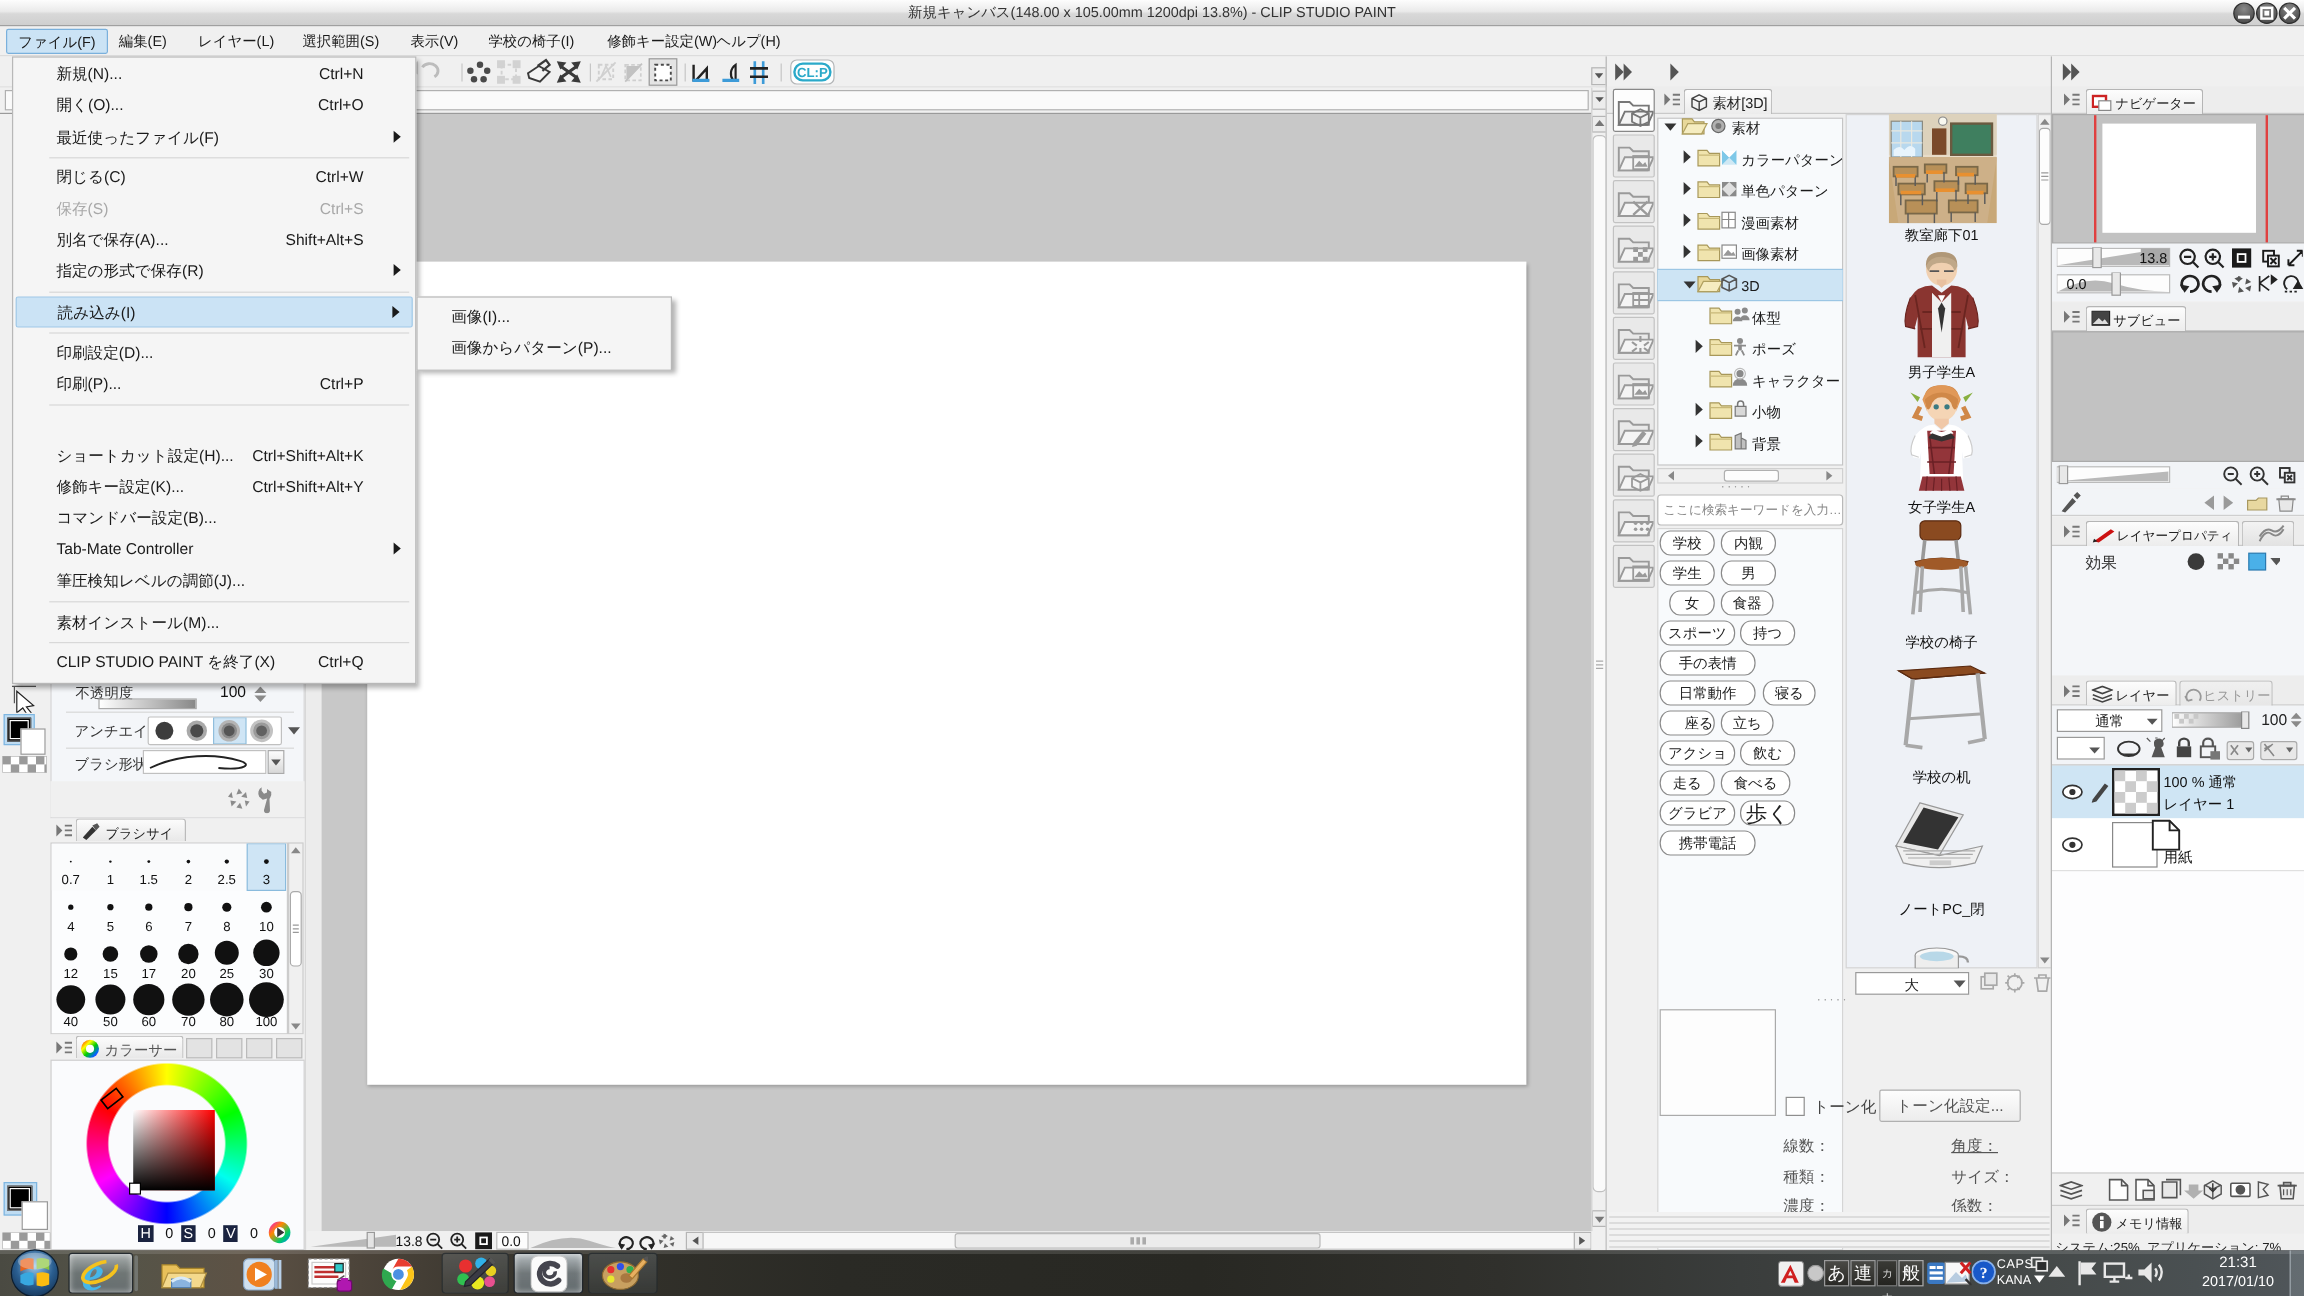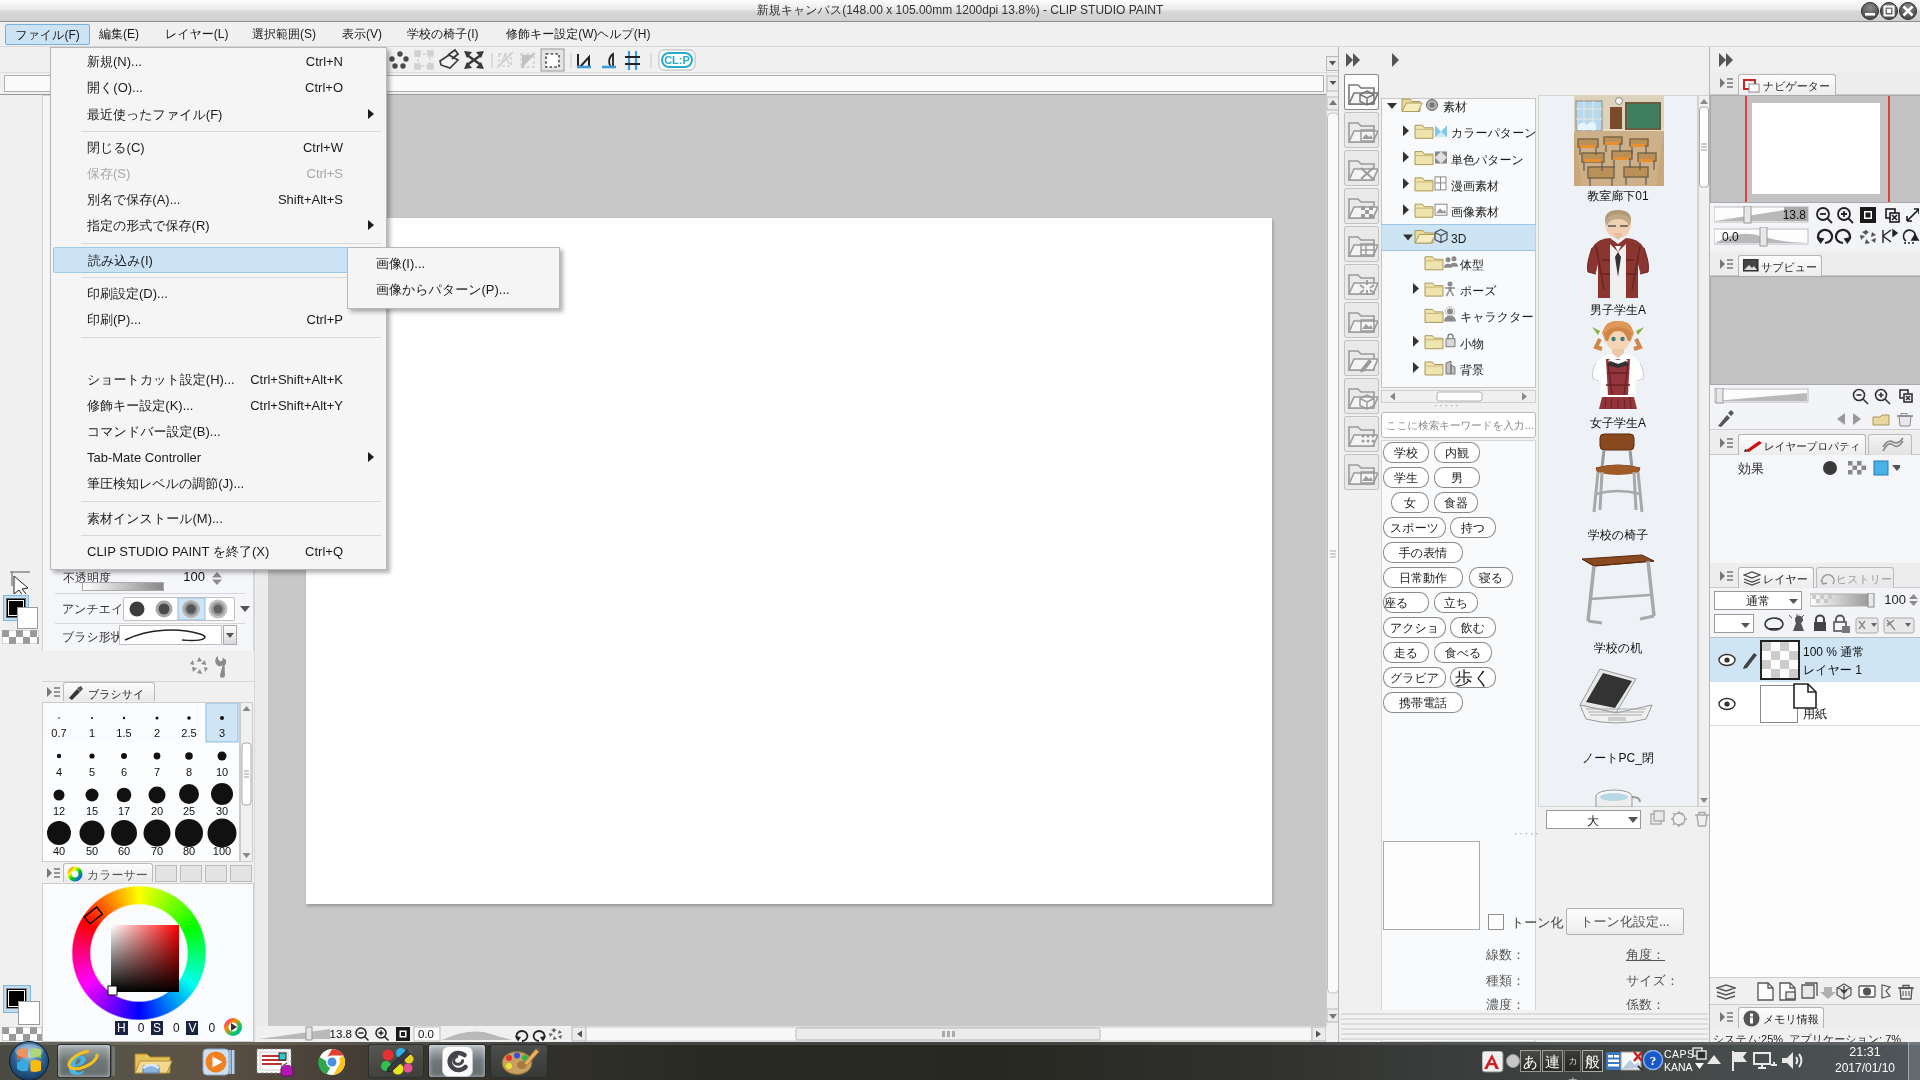--- a/index.html
+++ b/index.html
@@ -31,7 +31,7 @@
 
 #taskbar { left:0; top:1042px; width:1920px; height:38px; background:linear-gradient(90deg,#3a3633,#4a423a 15%,#2e2b29 40%,#23221f 60%,#33312e 80%,#2b2f31); }
 
-#filemenu { left:10px; top:47px; width:337px; height:523px; background:#f5f5f5; border:1px solid #b8b8b8; box-shadow:3px 3px 4px rgba(0,0,0,0.3); z-index:50;margin-left:40px; }
+#filemenu { left:10px; top:47px; width:337px; height:523px; background:#f5f5f5; border:1px solid #b8b8b8; box-shadow:3px 3px 4px rgba(0,0,0,0.3); z-index:50; }
 .mi { position:absolute; left:2px; width:331px; height:26px; line-height:26px; font-size:13px; color:#1a1a1a; }
 .mi .lab { position:absolute; left:34px; }
 .mi .sc { position:absolute; right:41px; }

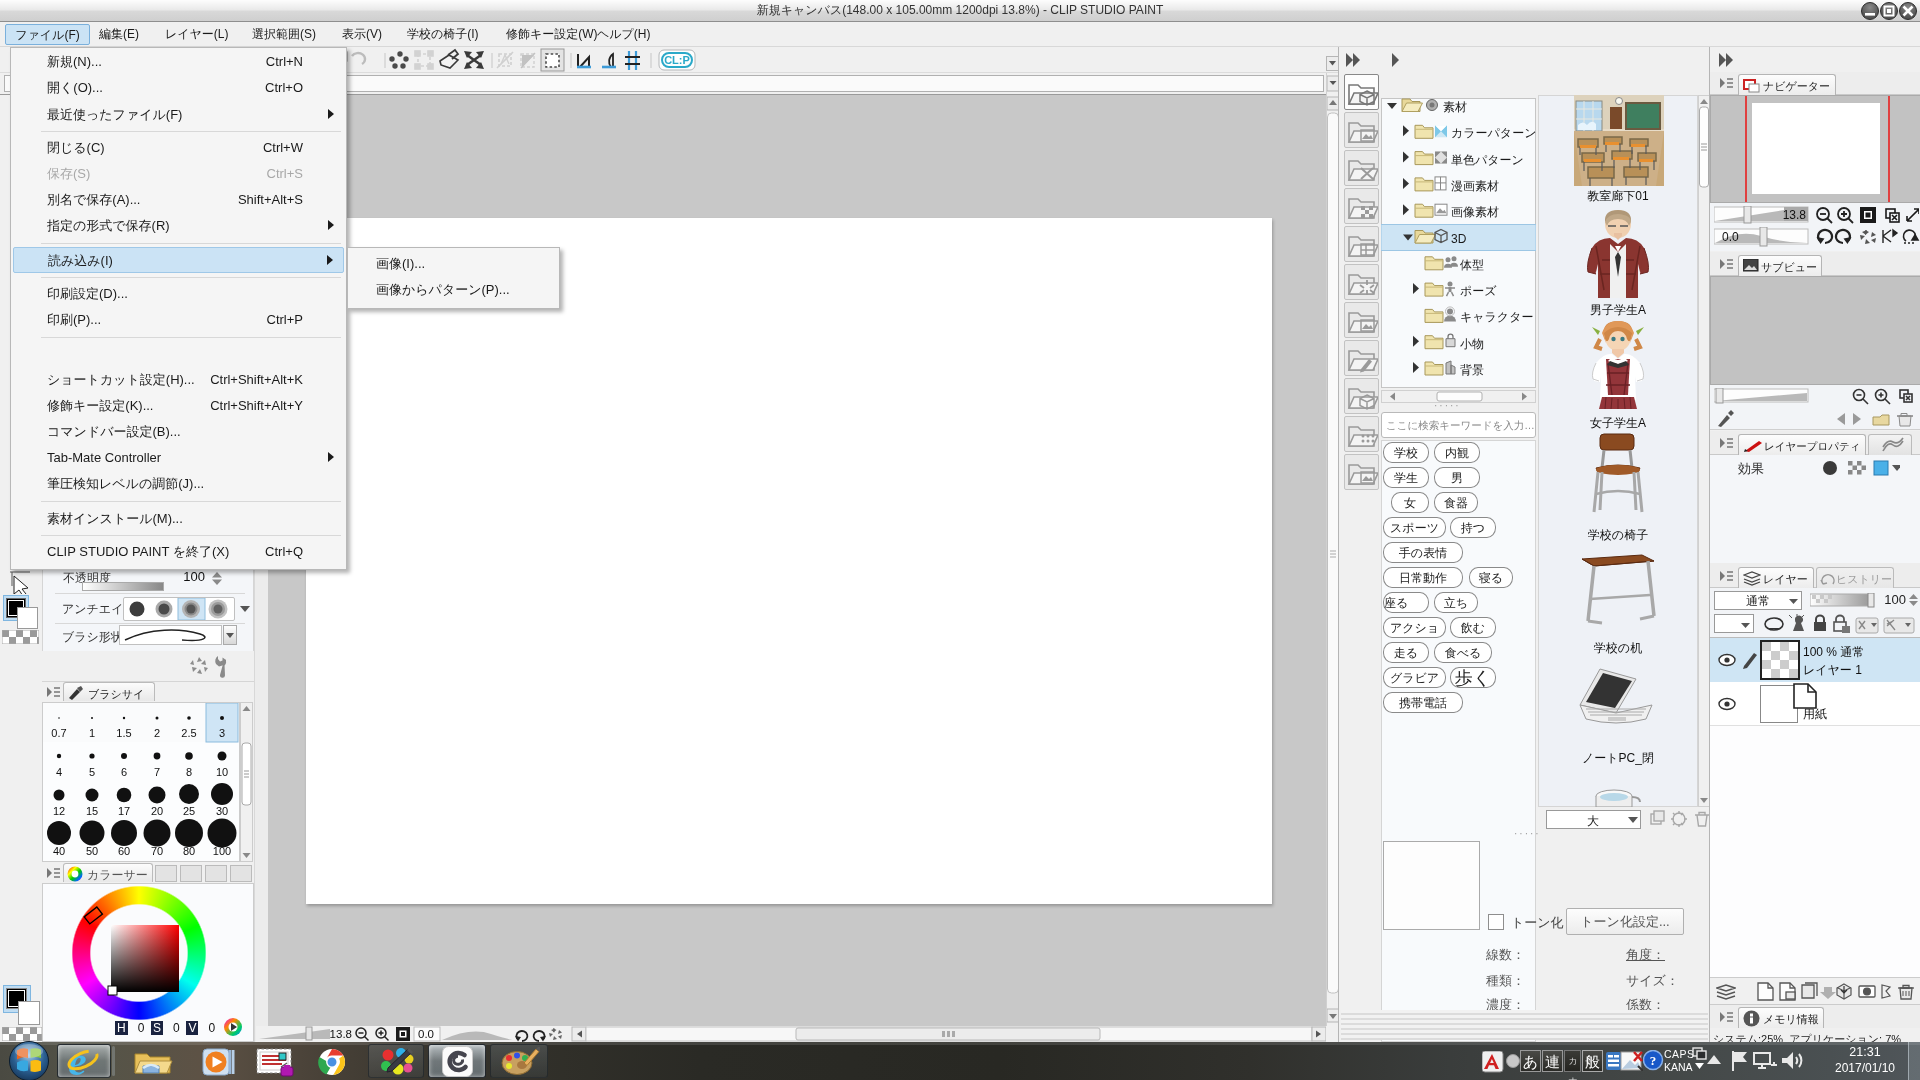--- a/index.html
+++ b/index.html
@@ -456,6 +456,18 @@
           <path d="M47 1 l7 7 -7 7 z"></path>
         </g>
       </svg>
+    <div class="abs" style="left:0;top:25px;width:371px;height:23px;background:#ededed;border-bottom:1px solid #c9c9c9;">
+      <svg class="abs" style="left:46px;top:4px;" width="16" height="14">
+          <path d="M2 2 l5 5 -5 5 z" fill="#777"></path>
+          <path d="M9 3 h6 M9 7 h6 M9 11 h6" stroke="#777" stroke-width="1.6"></path>
+        </svg>
+      <div class="abs" style="left:64px;top:2px;width:74px;height:21px;background:linear-gradient(#fdfdfd,#ececec);border:1px solid #b5b5b5;border-bottom:none;border-radius:3px 3px 0 0;">
+        <svg class="abs" style="left:4px;top:3px;" width="16" height="15">
+            <path d="M8 1 l6 3 v7 l-6 3 -6 -3 v-7 z M2 4 l6 3 6 -3 M8 7 v7" fill="none" stroke="#444" stroke-width="1.2"></path>
+          </svg>
+        <span style="position:absolute;left:23px;top:3px;font-size:12px;color:#222;">素材[3D]</span>
+      </div>
+    </div>
     <div id="ministrip" class="abs" style="left:5px;top:25px;width:37px;height:970px;z-index:3;">
         <div class="abs" style="left: 0px; top: 2px; width: 35px; height: 36px; background: rgb(253, 253, 253); border: 1px solid rgb(136, 136, 136); border-radius: 2px;"><svg width="33" height="34">
             <path d="M4 10 h9 l3 3 h13 v16 h-25 z" fill="none" stroke="#777" stroke-width="1.6"></path>

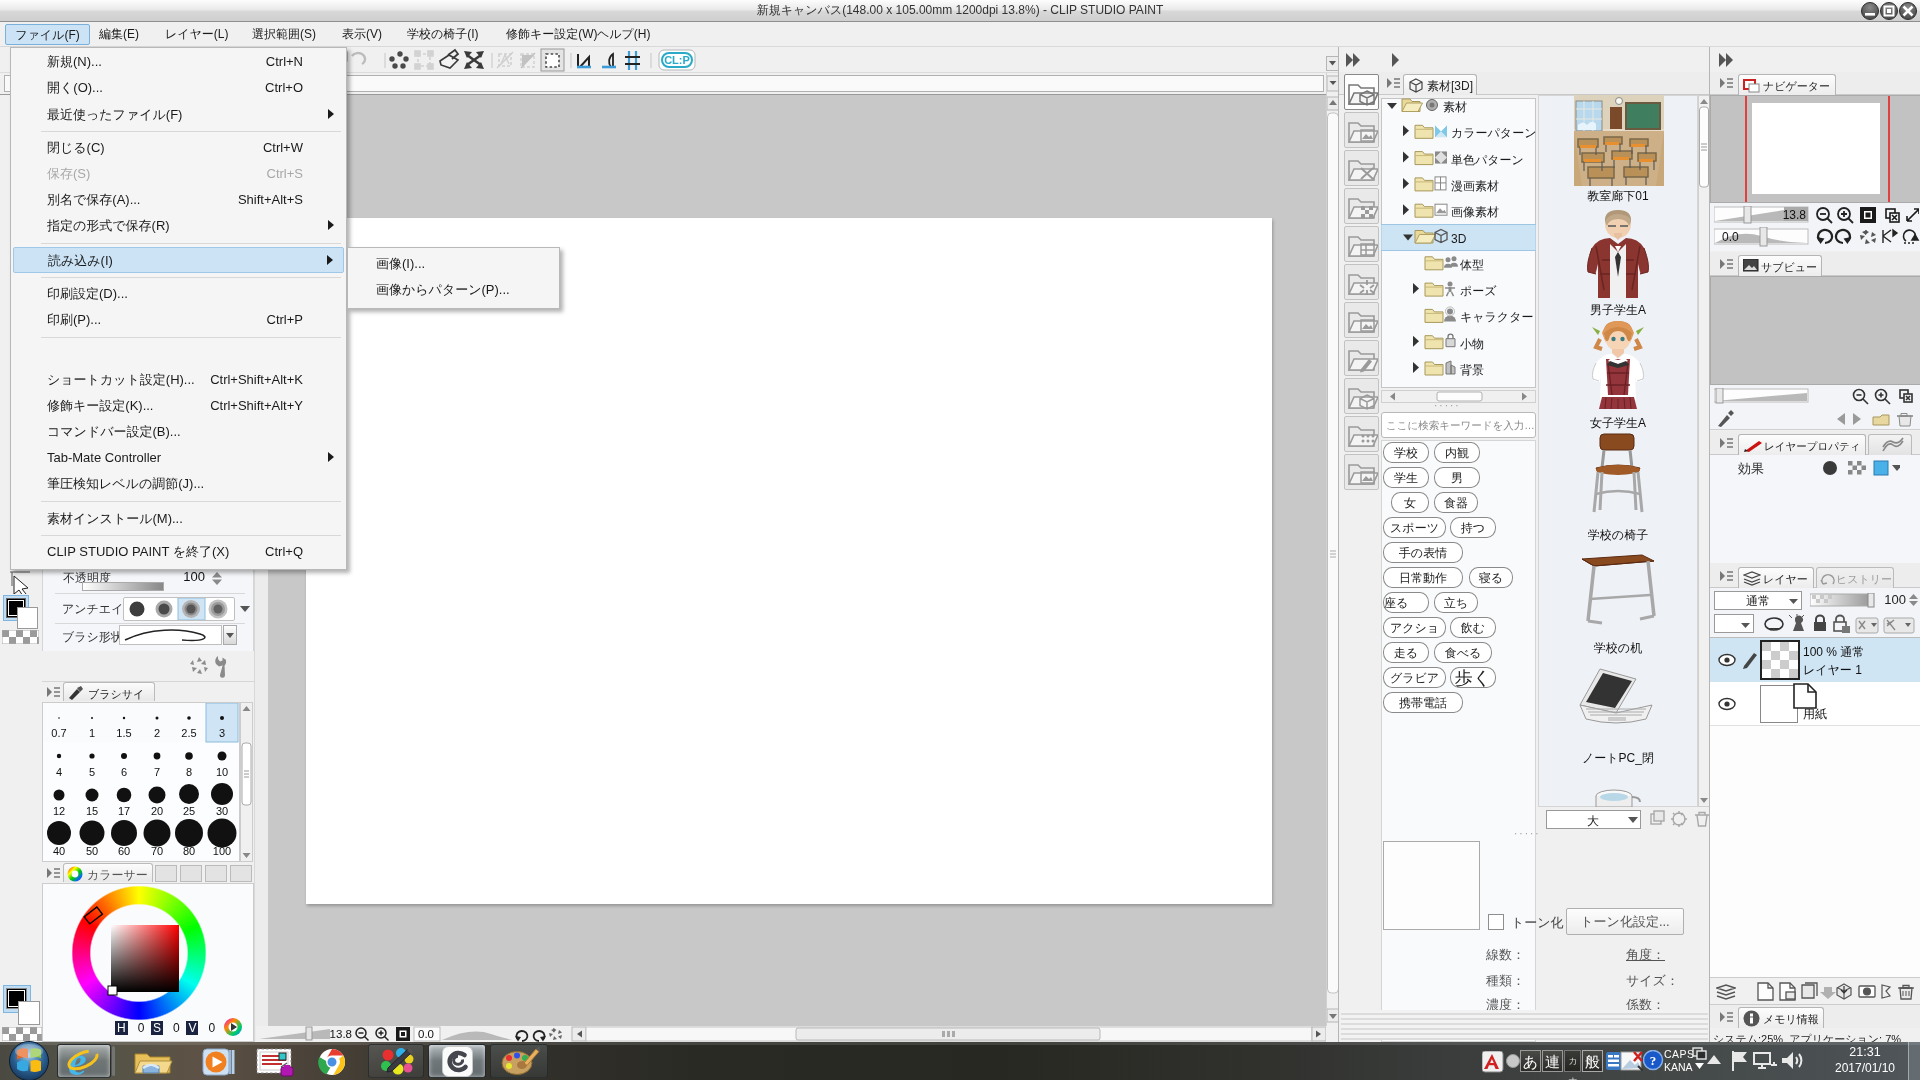--- a/index.html
+++ b/index.html
@@ -645,7 +645,7 @@
           <div class="abs" style="left: 2px; top: 102px; width: 80px; height: 21px; background: rgb(255, 255, 255); border: 1px solid rgb(138, 138, 138); border-radius: 9px / 10px; font-size: 12px; text-align: center; line-height: 20px; color: rgb(34, 34, 34);">手の表情</div>
           <div class="abs" style="left: 2px; top: 127px; width: 80px; height: 21px; background: rgb(255, 255, 255); border: 1px solid rgb(138, 138, 138); border-radius: 9px / 10px; font-size: 12px; text-align: center; line-height: 20px; color: rgb(34, 34, 34);">日常動作</div>
           <div class="abs" style="left: 88px; top: 127px; width: 44px; height: 21px; background: rgb(255, 255, 255); border: 1px solid rgb(138, 138, 138); border-radius: 9px / 10px; font-size: 12px; text-align: center; line-height: 20px; color: rgb(34, 34, 34);">寝る</div>
-          <div class="abs" style="left: 2px; top: 152px; width: 46px; height: 21px; background: rgb(255, 255, 255); border: 1px solid rgb(138, 138, 138); border-radius: 9px / 10px; font-size: 12px; text-align: left; line-height: 20px; color: rgb(34, 34, 34);">座る</div>
+          <div class="abs" style="left: 2px; top: 152px; width: 46px; height: 21px; background: rgb(255, 255, 255); border: 1px solid rgb(138, 138, 138); border-radius: 9px / 10px; font-size: 12px; text-align: right; line-height: 20px; color: rgb(34, 34, 34);">座る</div>
           <div class="abs" style="left: 53px; top: 152px; width: 44px; height: 21px; background: rgb(255, 255, 255); border: 1px solid rgb(138, 138, 138); border-radius: 9px / 10px; font-size: 12px; text-align: center; line-height: 20px; color: rgb(34, 34, 34);">立ち</div>
           <div class="abs" style="left: 2px; top: 177px; width: 63px; height: 21px; background: rgb(255, 255, 255); border: 1px solid rgb(138, 138, 138); border-radius: 9px / 10px; font-size: 12px; text-align: center; line-height: 20px; color: rgb(34, 34, 34);">アクション</div>
           <div class="abs" style="left: 69px; top: 177px; width: 46px; height: 21px; background: rgb(255, 255, 255); border: 1px solid rgb(138, 138, 138); border-radius: 9px / 10px; font-size: 12px; text-align: center; line-height: 20px; color: rgb(34, 34, 34);">飲む</div>

